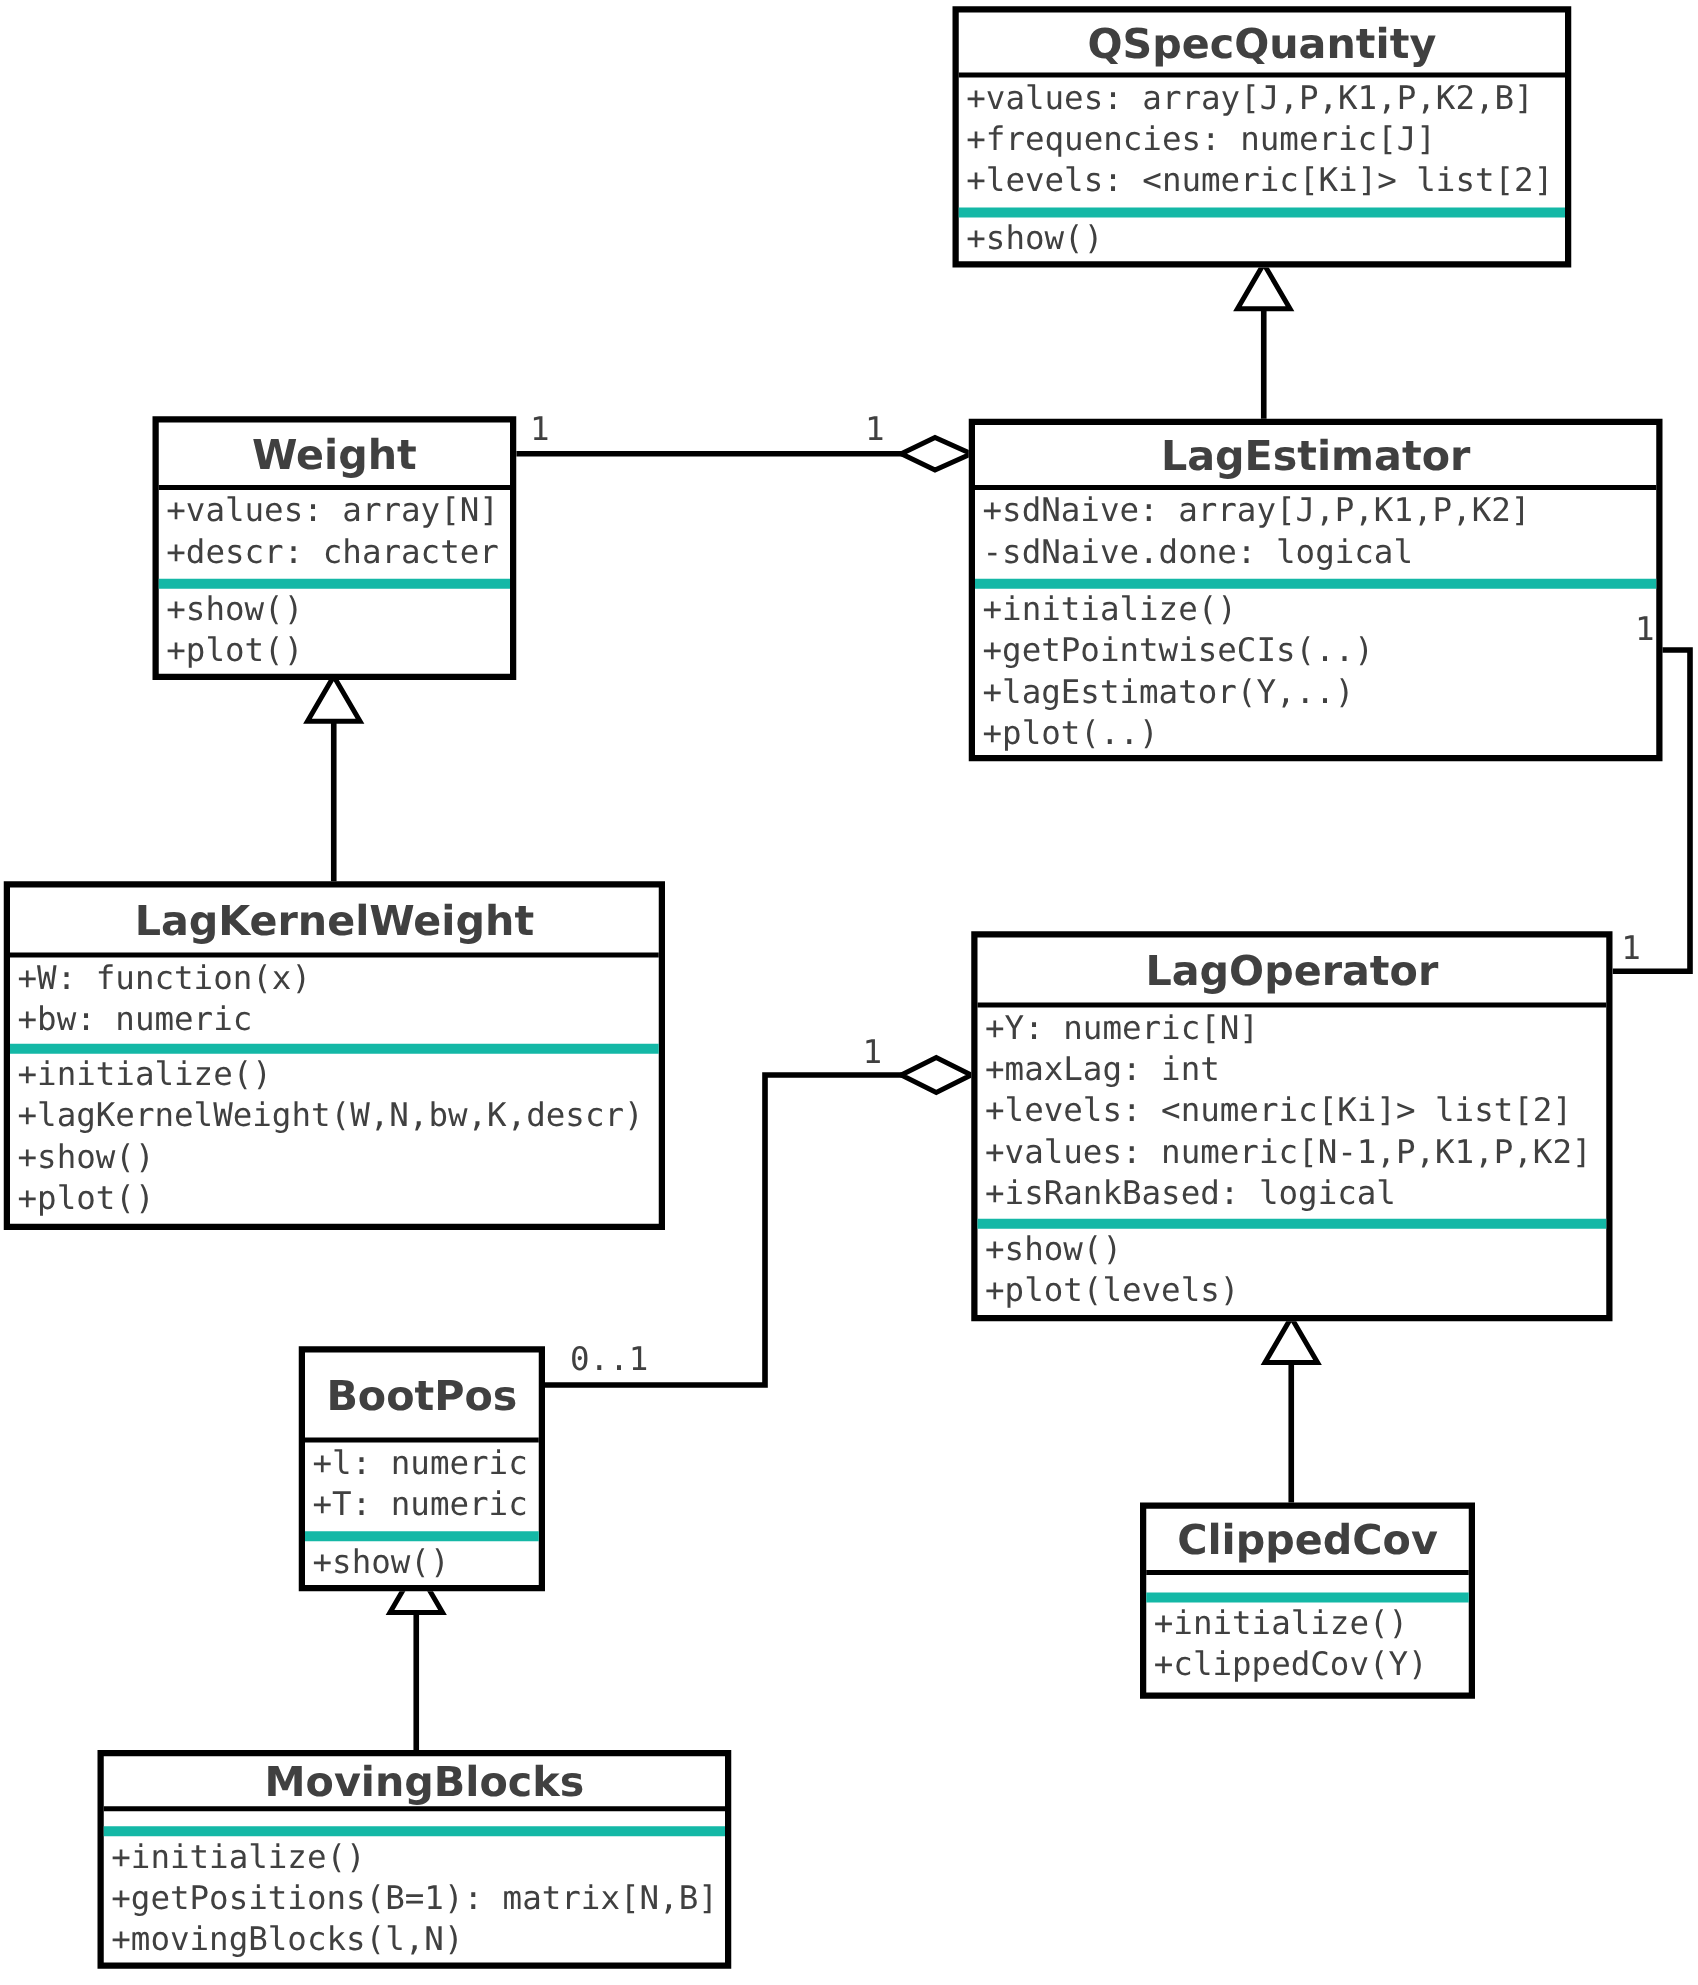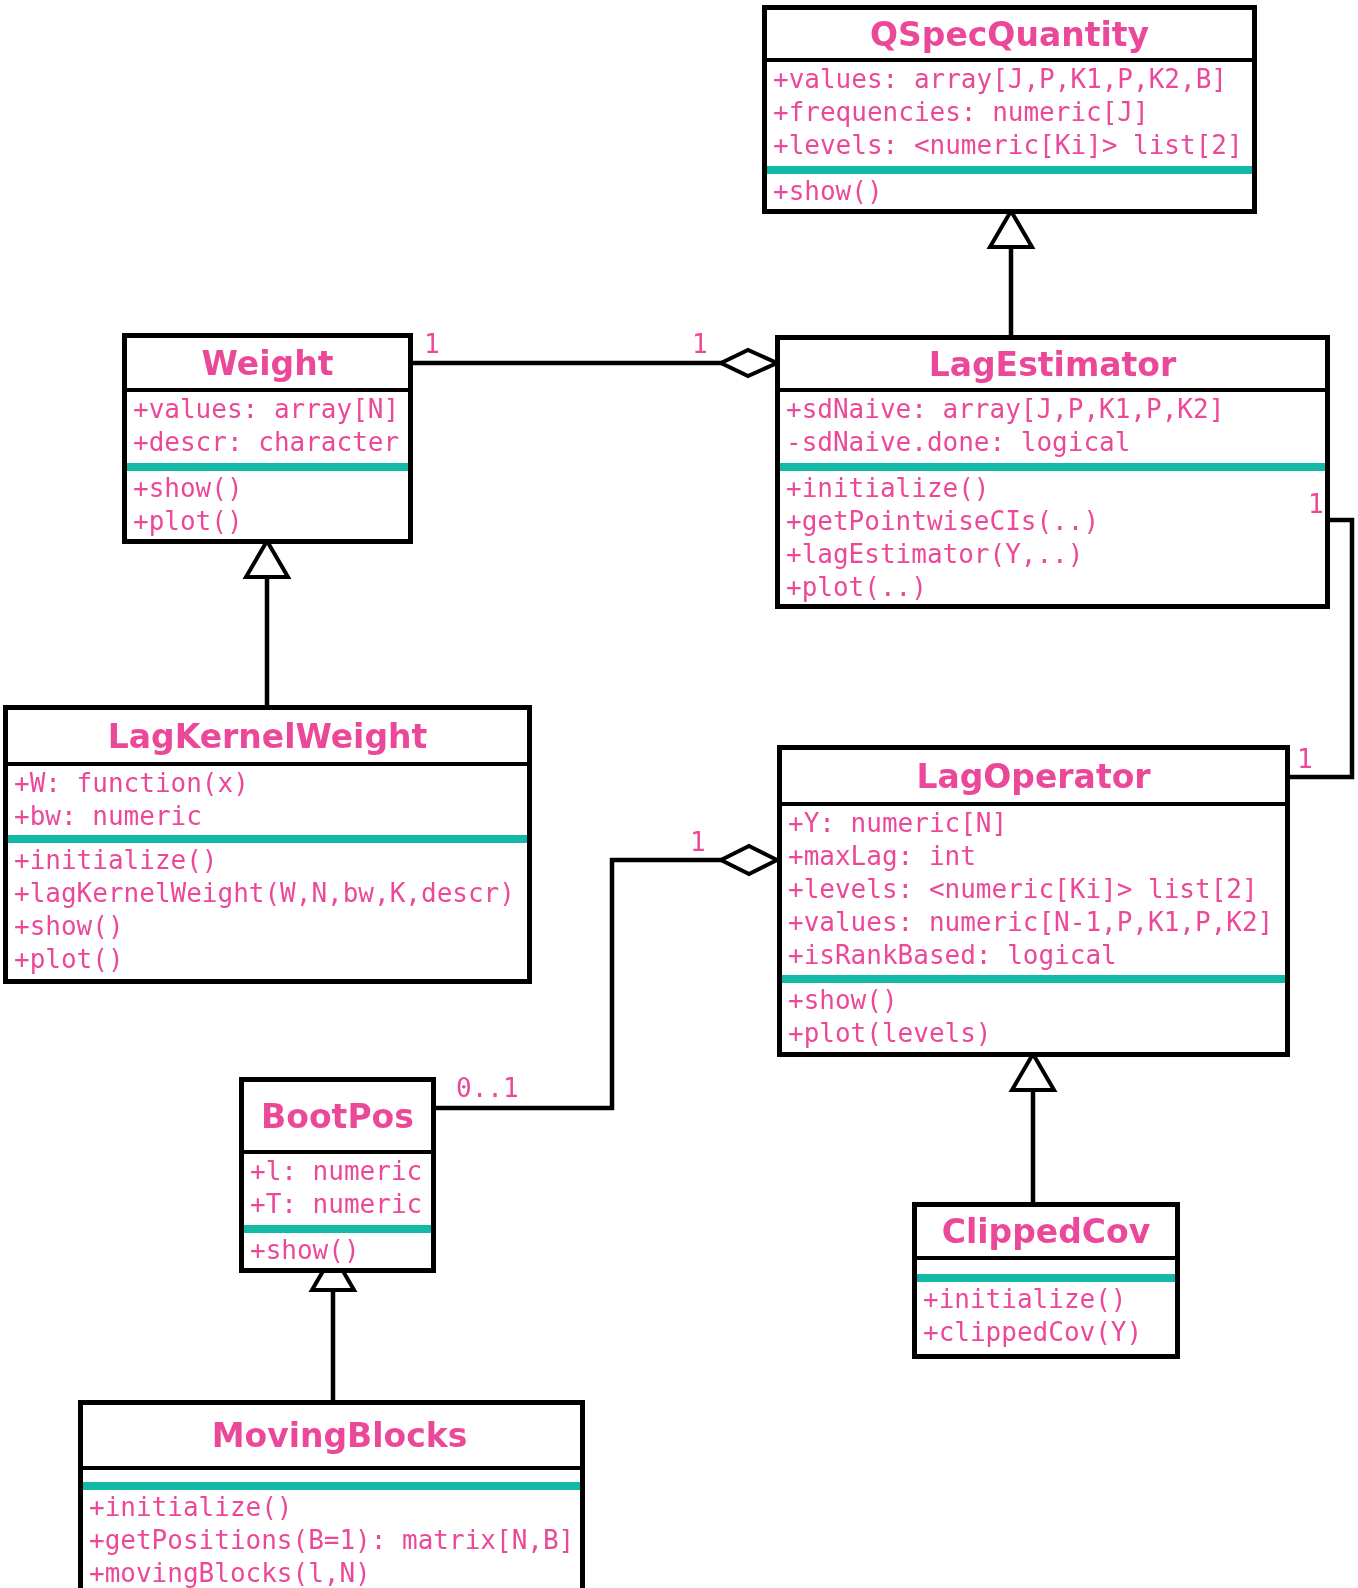--- a/index.html
+++ b/index.html
@@ -9,7 +9,7 @@
     height: 1588px;
     background: #fff;
     font-family: "DejaVu Sans Mono", monospace;
-    color: #ec4899;
+    color: #404040;
   }
   #connectors {
     position: absolute;

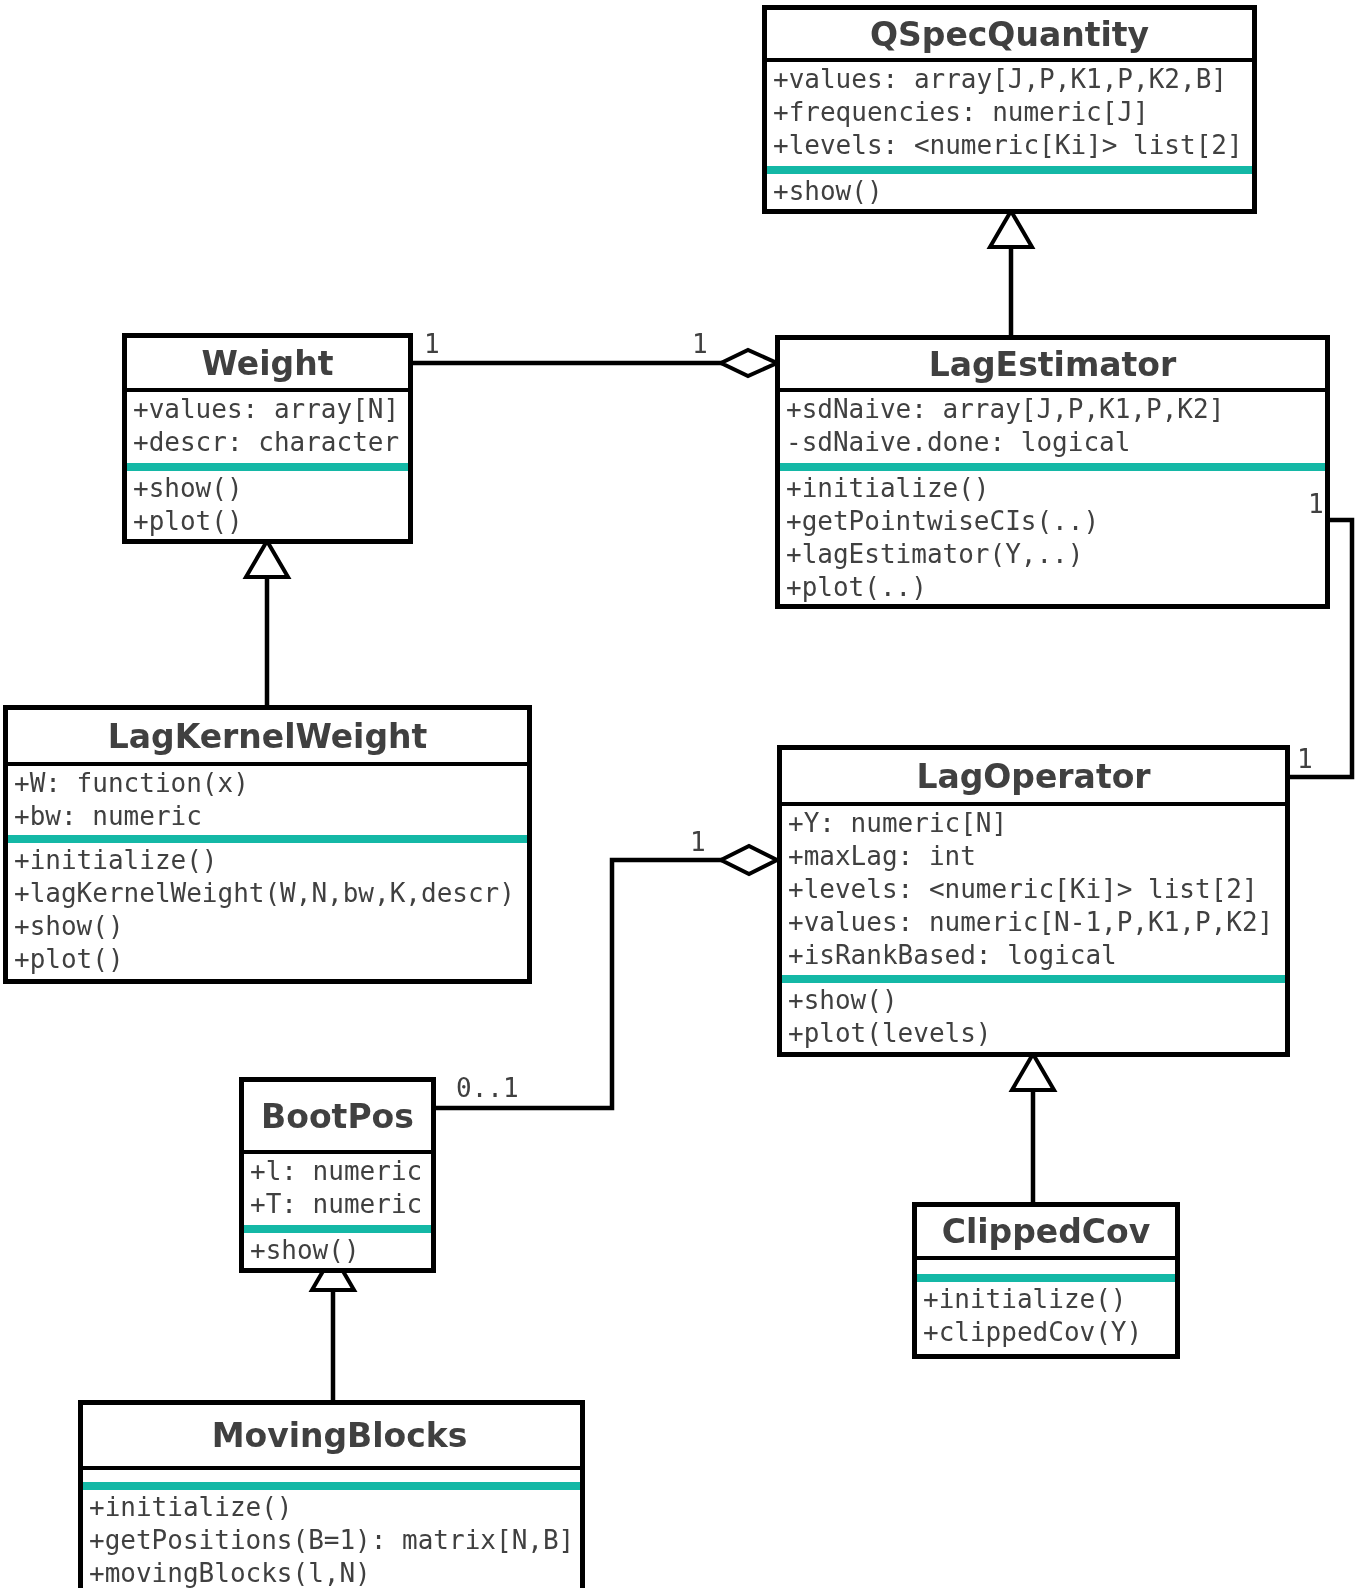--- a/index.html
+++ b/index.html
@@ -184,7 +184,7 @@
         </div>
       </div>
       <div class="uml-class" style="left: 78px; top: 1400px; width: 507px;">
-        <div class="uml-title" style="height: 65px; padding-left: 16px;">MovingBlocks</div>
+        <div class="uml-title" style="height: 44px; padding-left: 16px;">MovingBlocks</div>
         <div class="uml-attrs" style="height: 20px;"></div>
         <div class="uml-methods" style="height: 101px;">
           <div class="uml-line">+initialize()</div>

